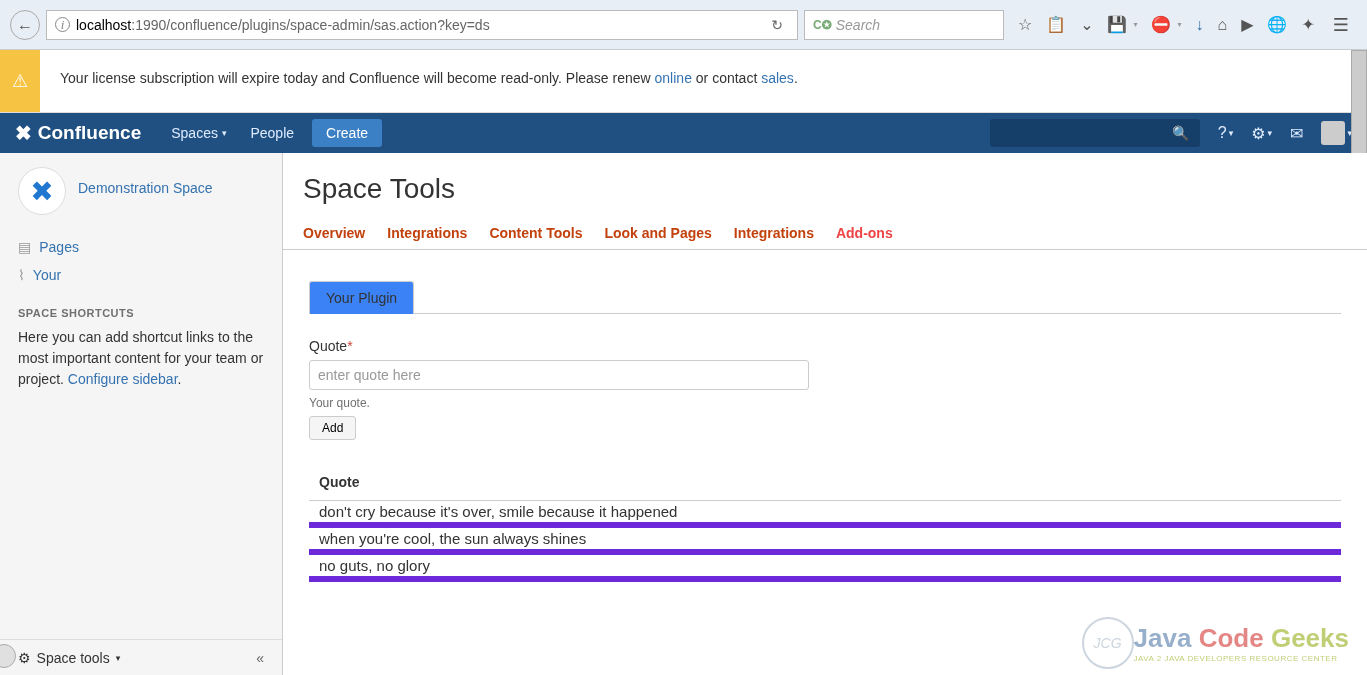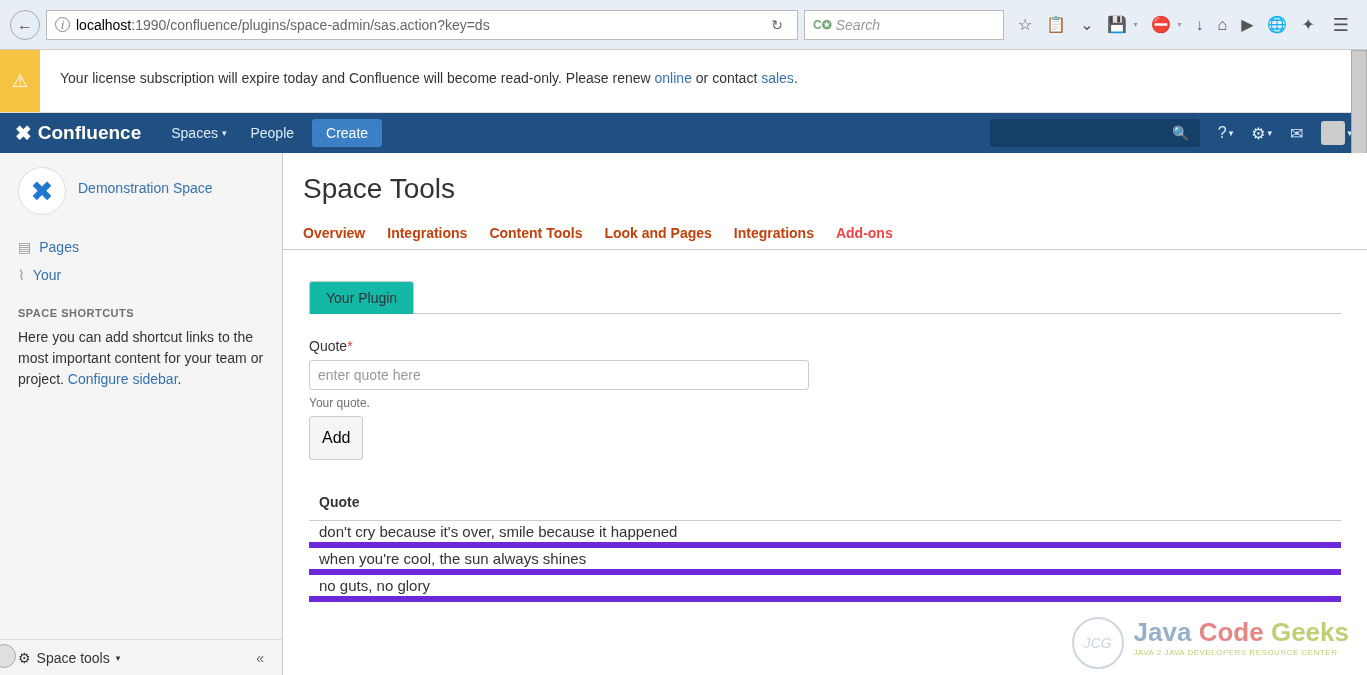--- a/index.html
+++ b/index.html
@@ -71,7 +71,7 @@
 
 .inner-content { padding: 30px 26px; }
 .subtabs { display: flex; border-bottom: 1px solid #ccc; }
-.subtab { border: 1px solid #ccc; border-bottom: none; padding: 8px 16px; font-size: 14px; background: #14b8a6; border-radius: 3px 3px 0 0; position: relative; top: 1px; }
+.subtab { border: 1px solid #ccc; border-bottom: none; padding: 8px 16px; font-size: 14px; background: #3b82f6; border-radius: 3px 3px 0 0; position: relative; top: 1px; }
 
 .form-area { padding: 24px 0 0 0; }
 .form-label { font-size: 14px; color: #333; }

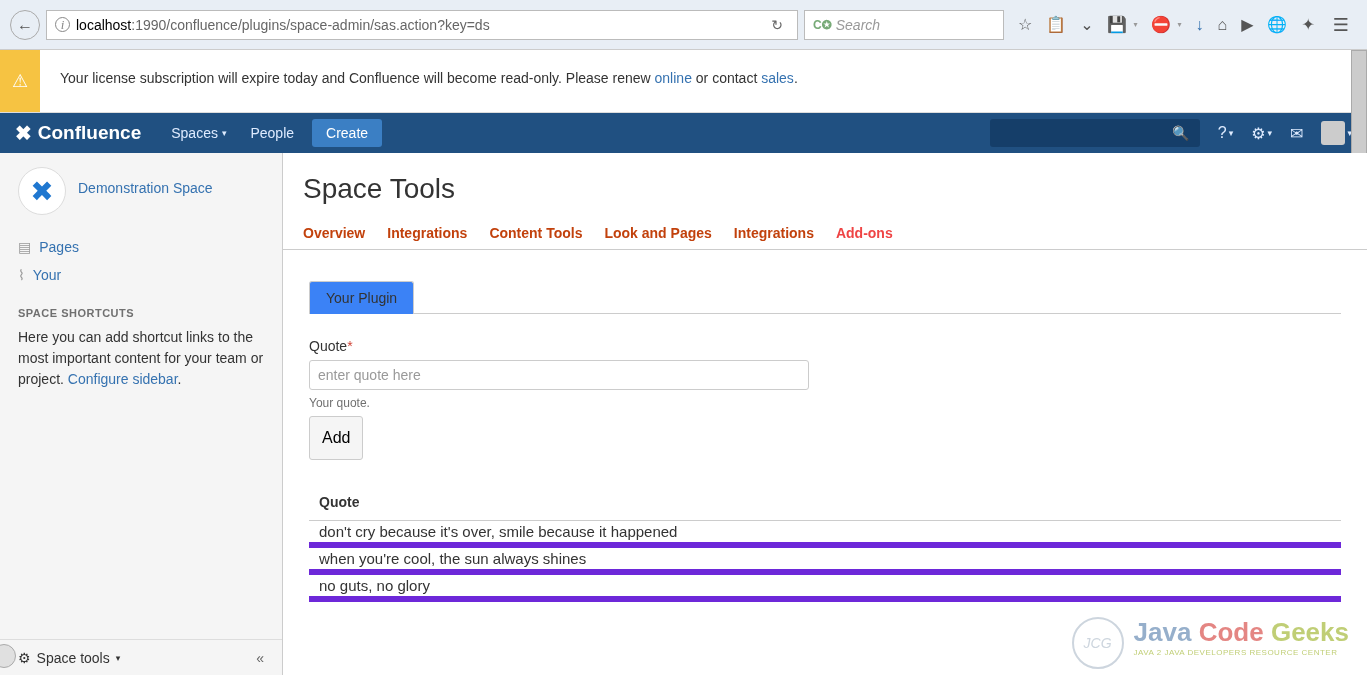--- a/index.html
+++ b/index.html
@@ -79,7 +79,7 @@
 .form-input { width: 500px; height: 30px; border: 1px solid #ccc; border-radius: 3px; padding: 0 8px; margin-top: 6px; font-size: 14px; }
 .form-input::placeholder { color: #999; }
 .form-desc { font-size: 12px; color: #707070; margin-top: 6px; }
-.form-btn { padding: 12px 12px; border: 1px solid #ccc; background: #f5f5f5; border-radius: 3px; font-size: 16px; margin-top: 6px; cursor: pointer; }
+.form-btn { padding: 4px 12px; border: 1px solid #ccc; background: #f5f5f5; border-radius: 3px; font-size: 12px; margin-top: 6px; cursor: pointer; }
 
 .quote-table { width: 100%; margin-top: 24px; border-collapse: collapse; }
 .quote-table th { text-align: left; font-size: 14px; padding: 10px 10px; border-bottom: 1px solid #ccc; }

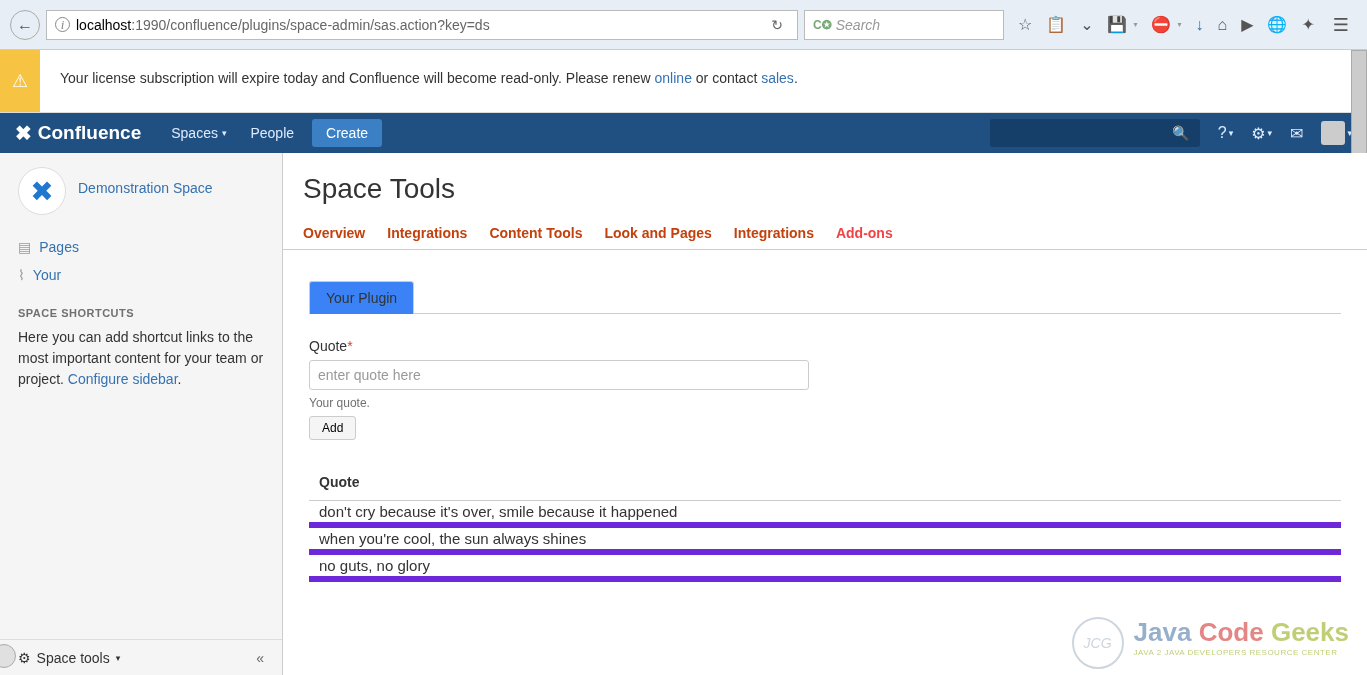--- a/index.html
+++ b/index.html
@@ -88,7 +88,7 @@
 .resize-handle { position: absolute; left: 283px; top: 200px; color: #999; font-size: 10px; }
 
 
-.watermark { position: fixed; bottom: 6px; right: 18px; display: flex; gap: 10px; opacity: 0.7; pointer-events: none; }
+.watermark { position: fixed; bottom: 6px; right: 18px; display: flex; align-items: center; opacity: 0.7; pointer-events: none; }
 .wm-circle { width: 52px; height: 52px; border: 2px solid #b8c4d0; border-radius: 50%; display: flex; align-items: center; justify-content: center; color: #b8c4d0; font-size: 14px; font-style: italic; }
 .wm-text { font-family: Georgia, serif; }
 .wm-main { font-size: 26px; font-weight: bold; }

